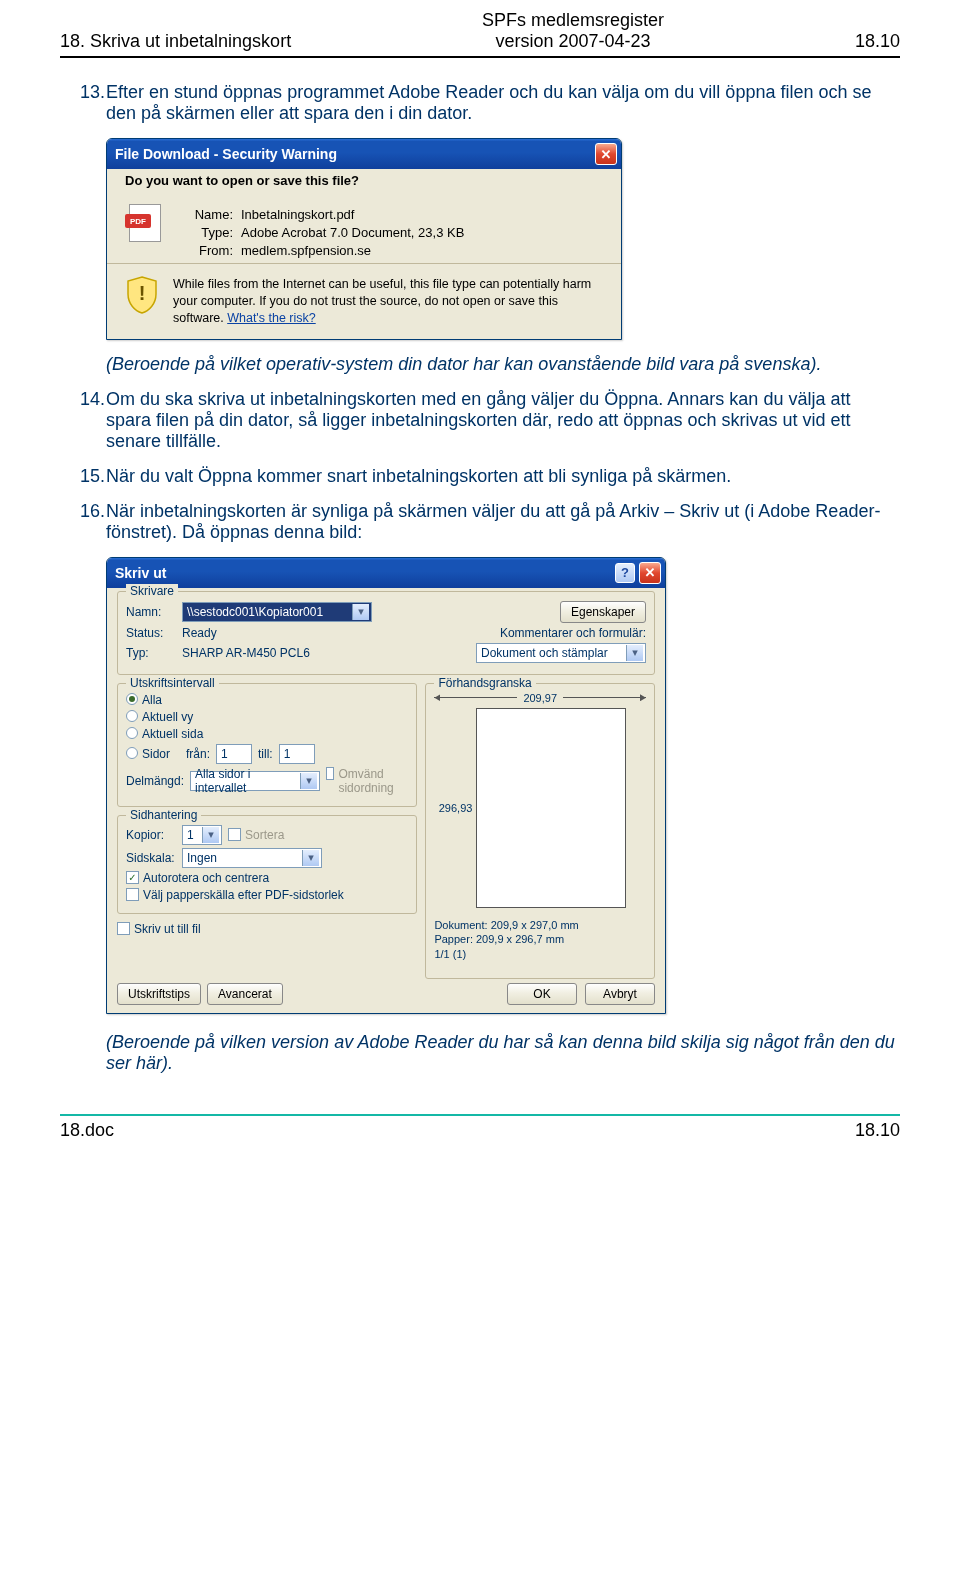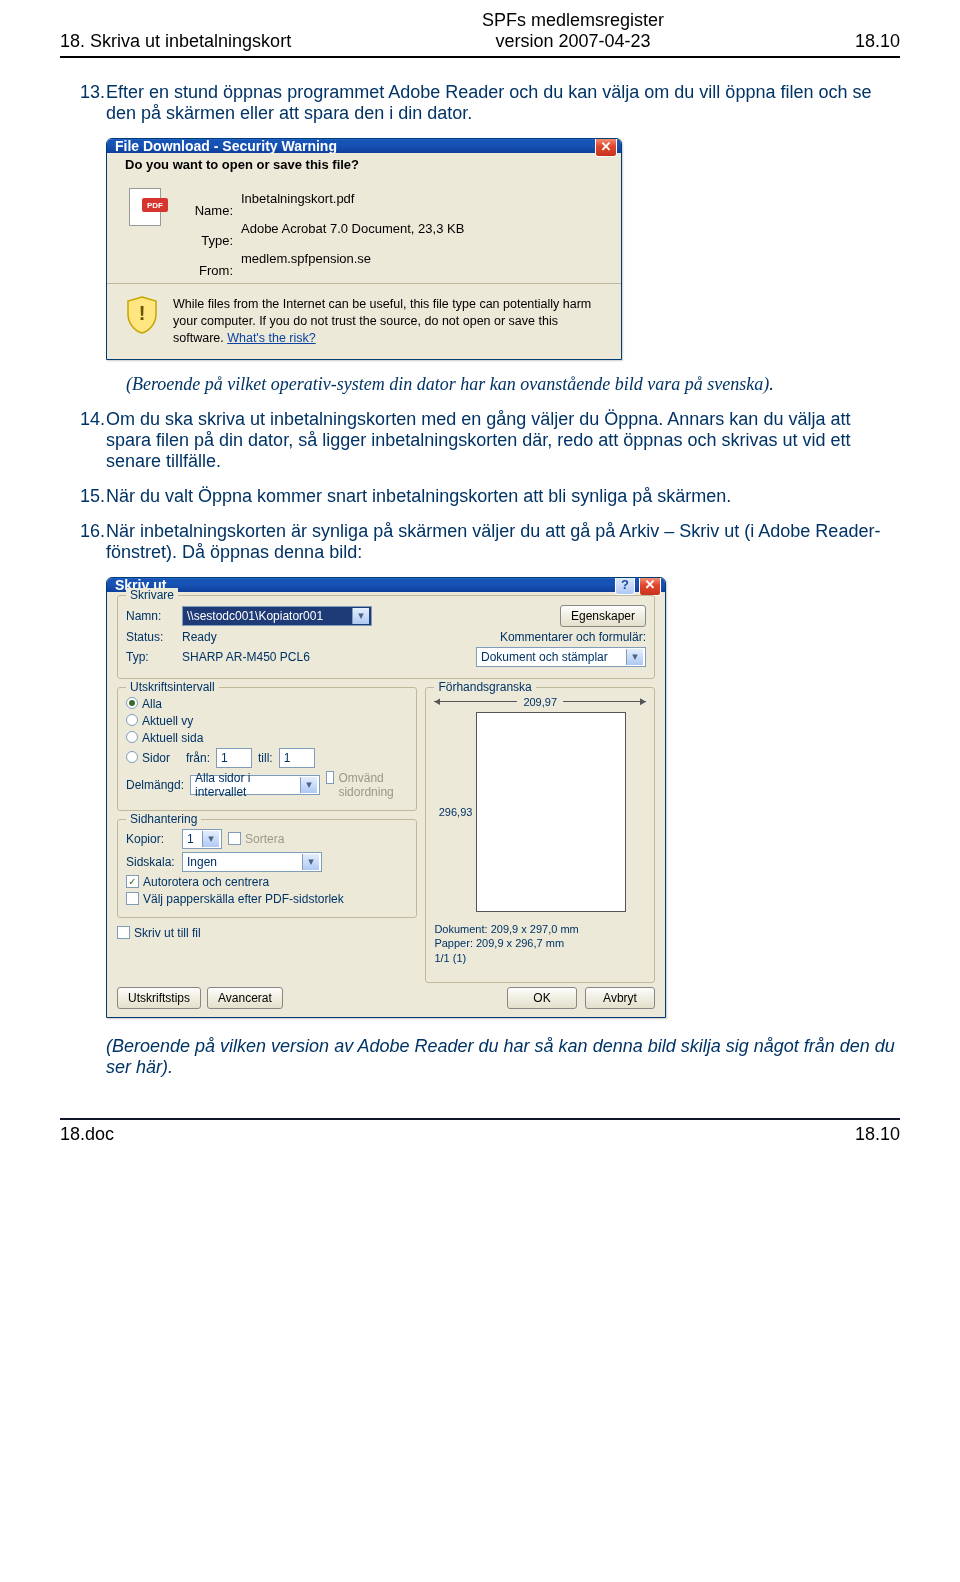--- a/index.html
+++ b/index.html
@@ -45,7 +45,7 @@
     box-shadow: 1px 1px 2px rgba(0,0,0,0.2);
   }
   .xp-titlebar {
-    height: 14px;
+    height: 30px;
     background: linear-gradient(to bottom, #2a6fd6 0%, #1753b5 8%, #1753b5 45%, #0f3f9c 100%);
     color: #fff;
     display: flex;

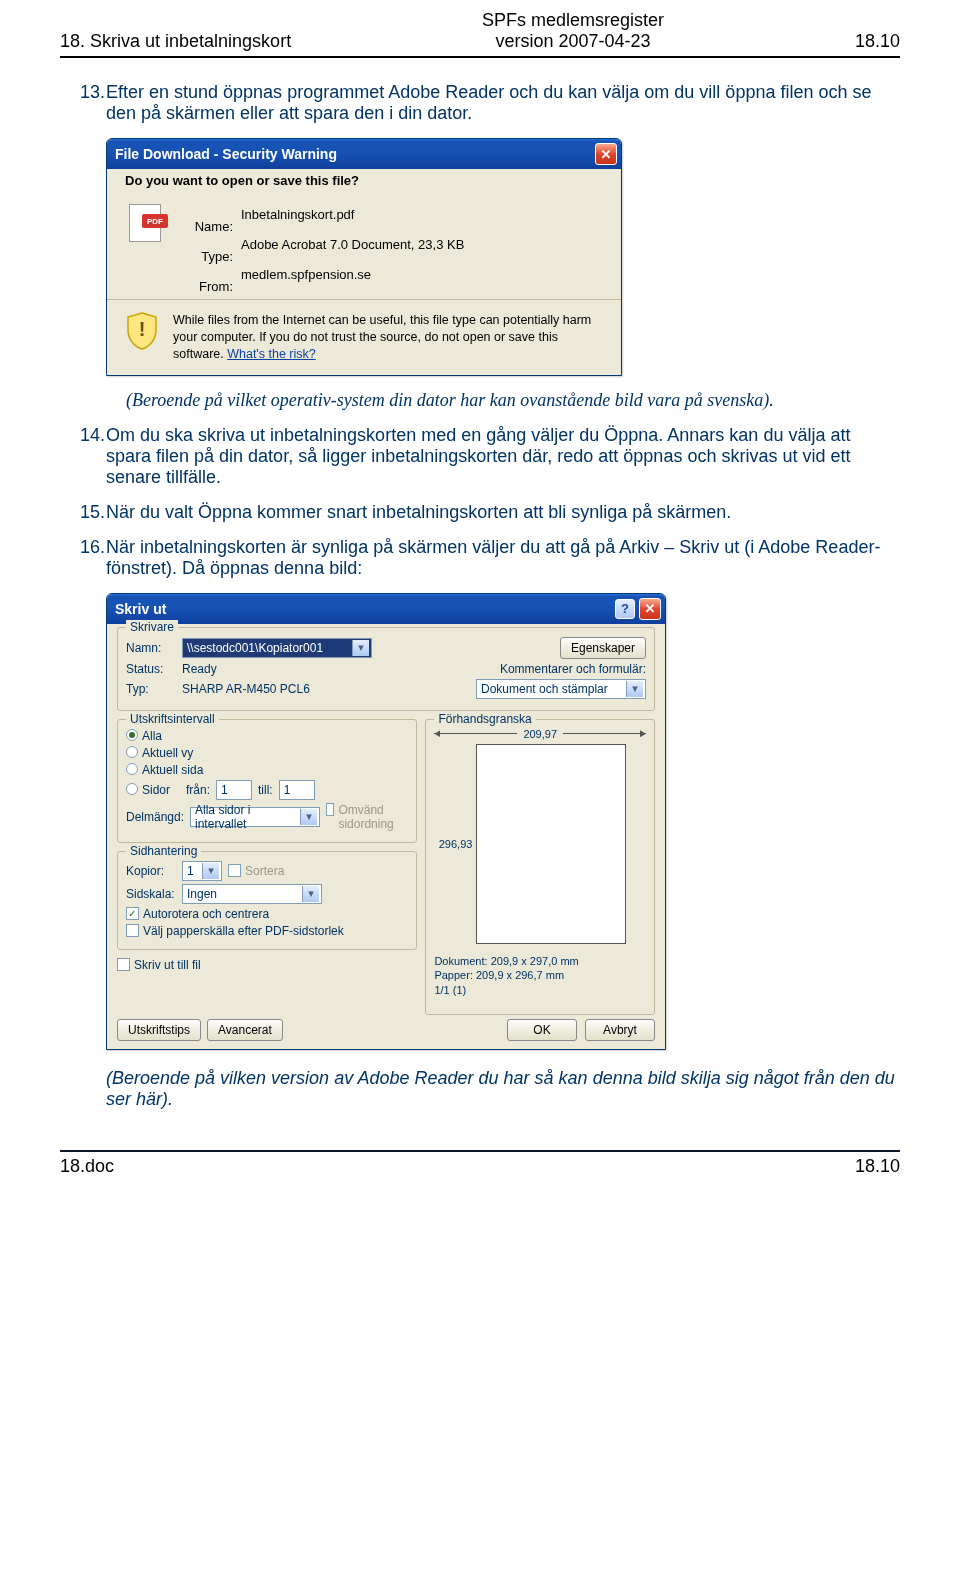--- a/index.html
+++ b/index.html
@@ -76,7 +76,7 @@
     position: absolute; top: 0; left: 4px;
   }
   .pdf-icon .band {
-    position: absolute; top: 10px; left: 17px; width: 26px; height: 14px;
+    position: absolute; top: 10px; left: 0; width: 26px; height: 14px;
     background: #d6342e; color: #fff; font-size: 8px; font-weight: bold;
     display: flex; align-items: center; justify-content: center;
     border-radius: 2px;

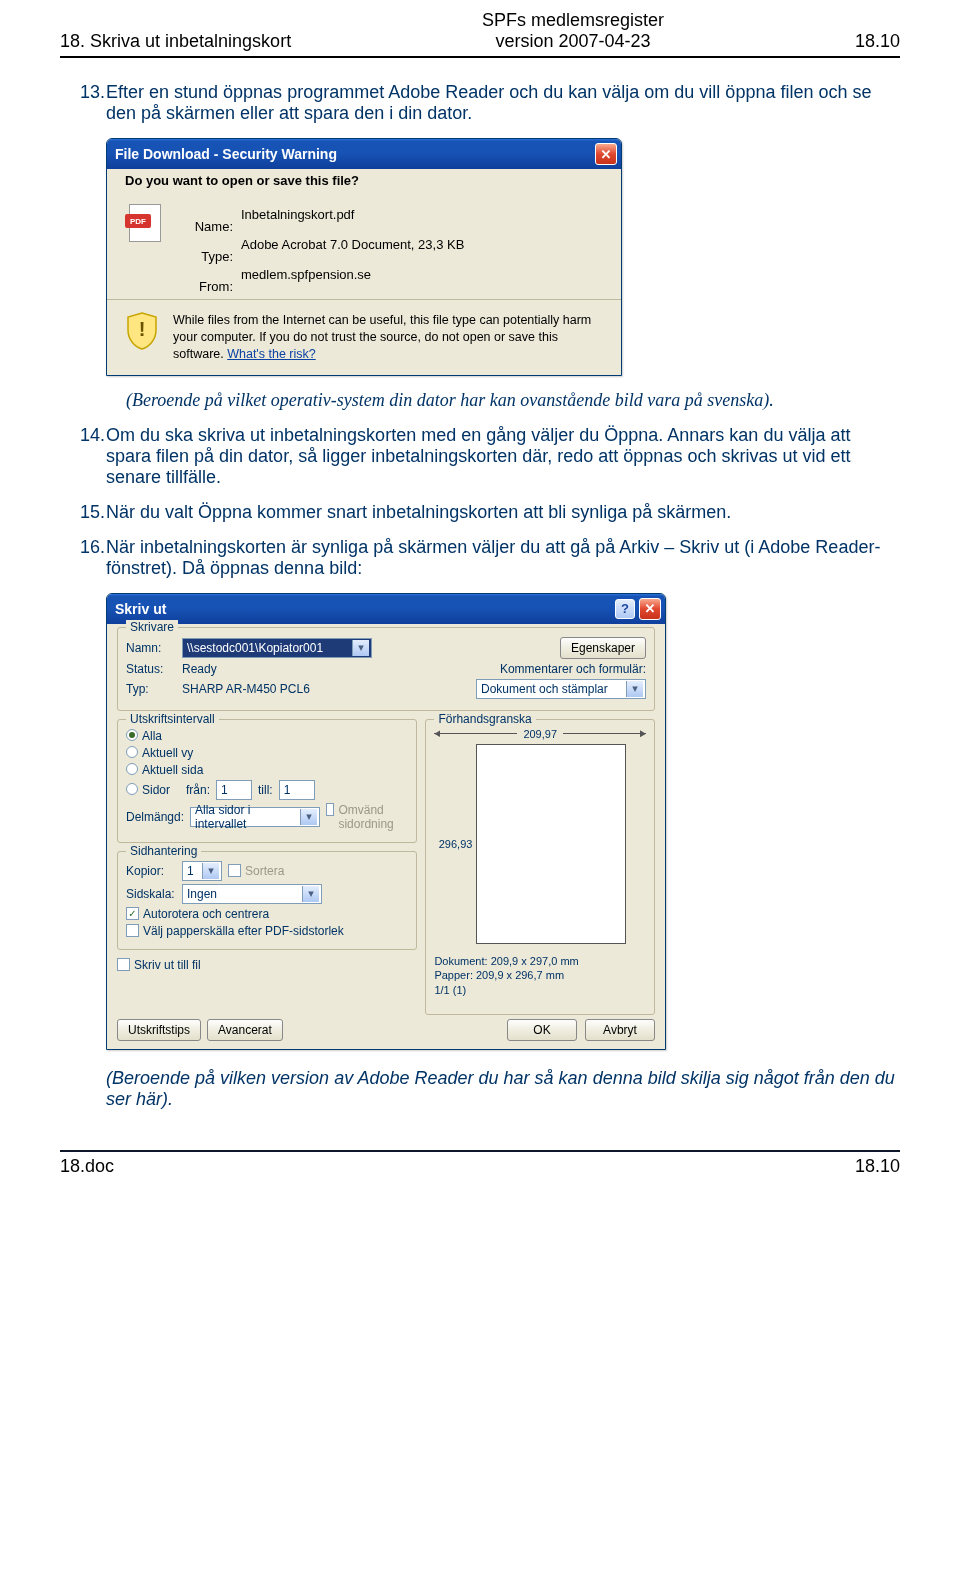--- a/index.html
+++ b/index.html
@@ -83,7 +83,7 @@
   }
   .xp-file-info { flex: 1; }
   .xp-info-line { display: flex; margin: 3px 0; }
-  .xp-info-label { width: 56px; text-align: right; margin-right: 8px; margin-top: 12px; }
+  .xp-info-label { width: 56px; text-align: right; margin-right: 8px; }
   .xp-buttons { display: flex; justify-content: flex-end; gap: 8px; margin: 18px 0 16px 0; }
   .xp-btn {
     min-width: 86px; height: 26px;

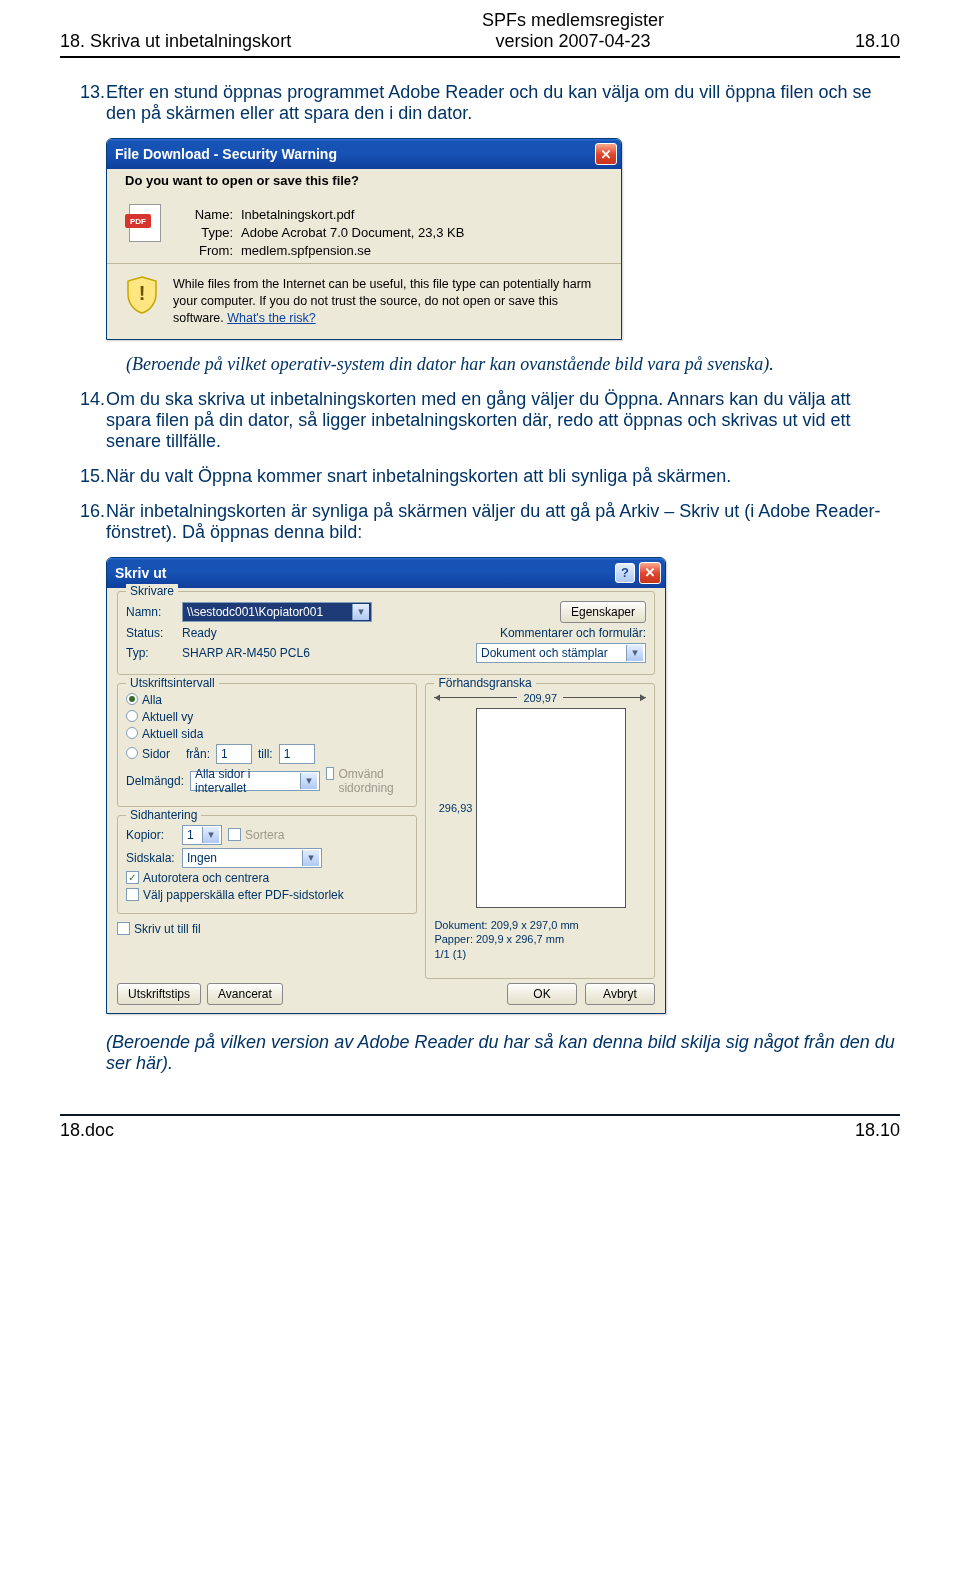--- a/index.html
+++ b/index.html
@@ -30,7 +30,7 @@
   .num-item { display: flex; margin: 14px 0 14px 20px; }
   .num-item .num { min-width: 26px; }
   .num-item .txt { flex: 1; }
-  .italic-note { font-style: italic; margin-left: 66px; margin-top: 10px; font-family: Liberation Serif, serif; }
+  .italic-note { font-style: italic; margin-left: 46px; margin-top: 10px; }
   .italic-note2 { font-style: italic; margin-left: 46px; margin-top: 8px; color:#003366;}
   
   .xp-dialog {

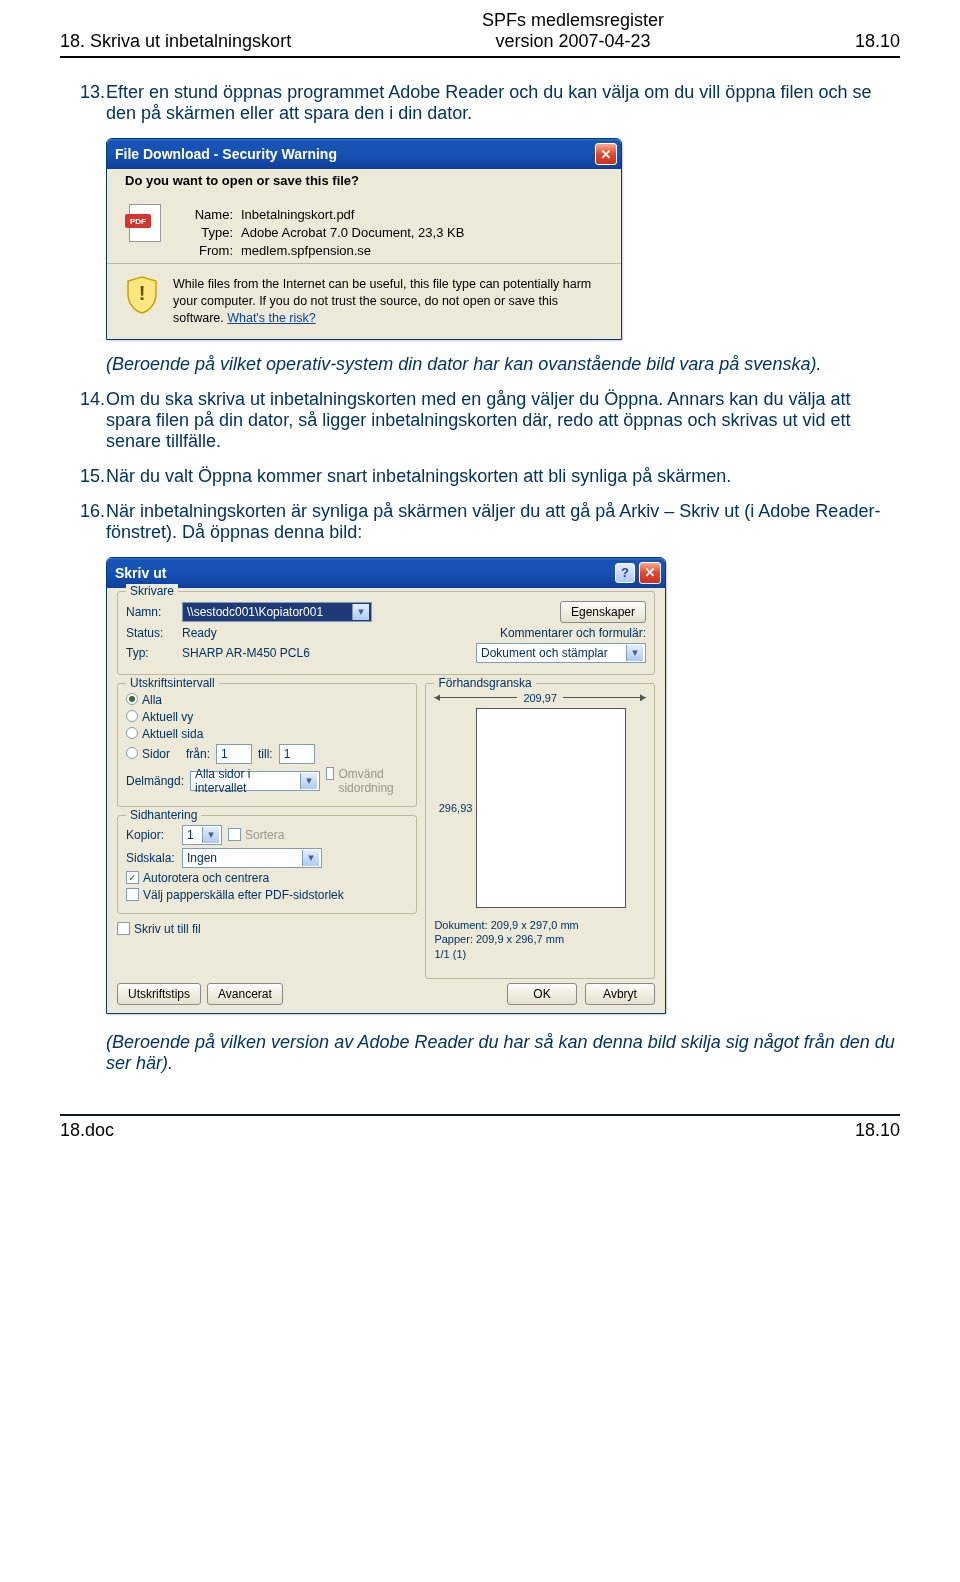--- a/index.html
+++ b/index.html
@@ -197,7 +197,7 @@
   
   .doc-footer {
     margin-top: 40px;
-    border-top: 2px solid #0f172a;
+    border-top: 2px solid #14b8a6;
     display: flex;
     justify-content: space-between;
     padding-top: 4px;

